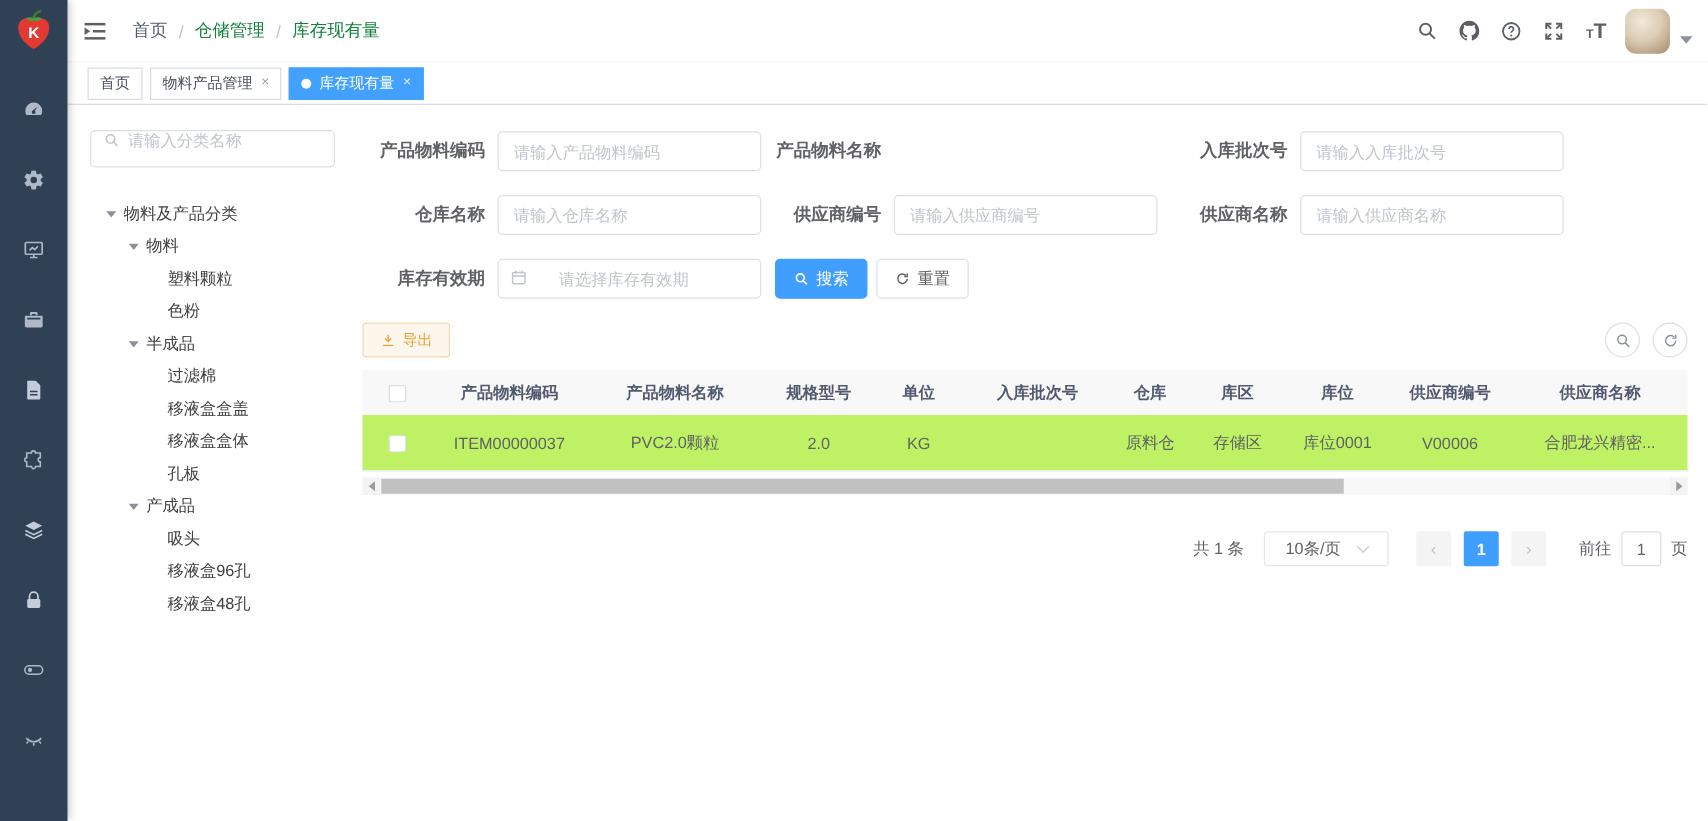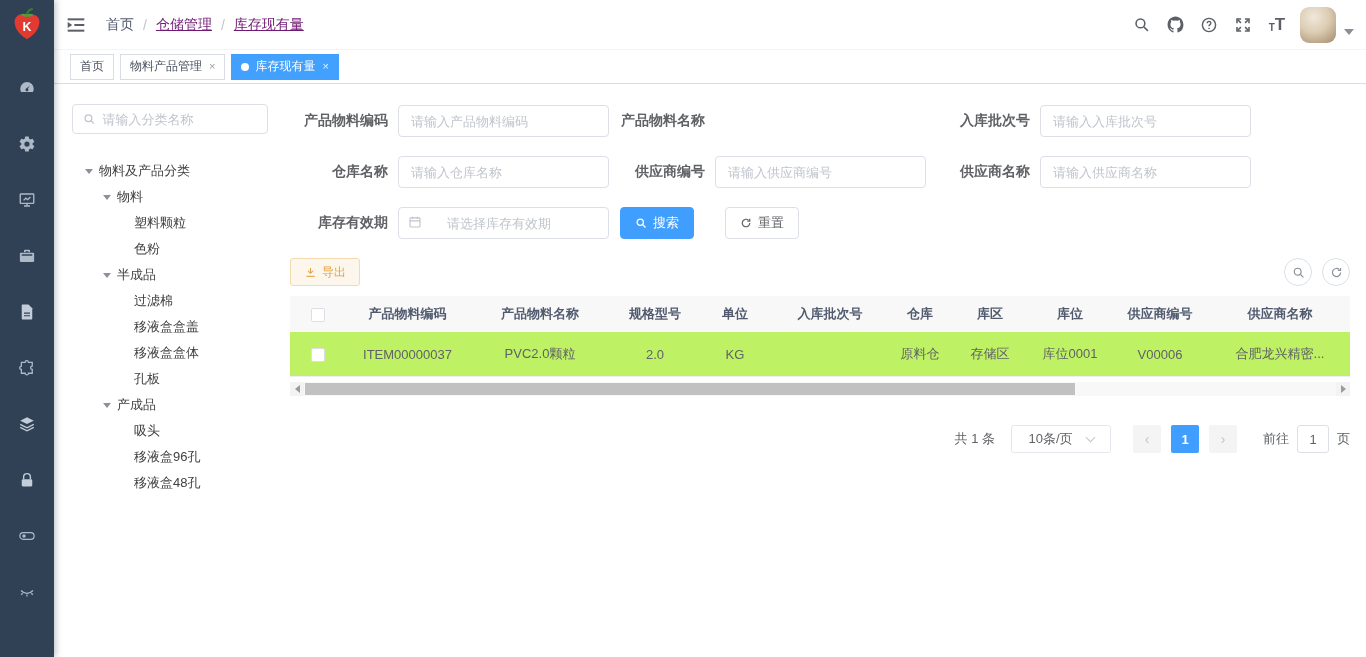--- a/index.html
+++ b/index.html
@@ -19,7 +19,7 @@
             display:flex; align-items:center; border-bottom:1px solid #f4f4f4; }
   .hamburger { width:44px; height:50px; display:flex; align-items:center; justify-content:center; cursor:pointer; }
   .breadcrumb { display:flex; align-items:center; font-size:14px; color:#515a6e; gap:9px; margin-left:8px; }
-  .crumb.muted { color:#701a75;text-decoration:underline; }
+  .crumb.muted { color:#15803d; }
   .crumb-sep { color:#c0c4cc; }
   .nav-right { margin-left:auto; display:flex; align-items:center; height:50px; padding-right:12px; }
   .nav-btn { width:34px; height:50px; display:flex; align-items:center; justify-content:center; cursor:pointer; }

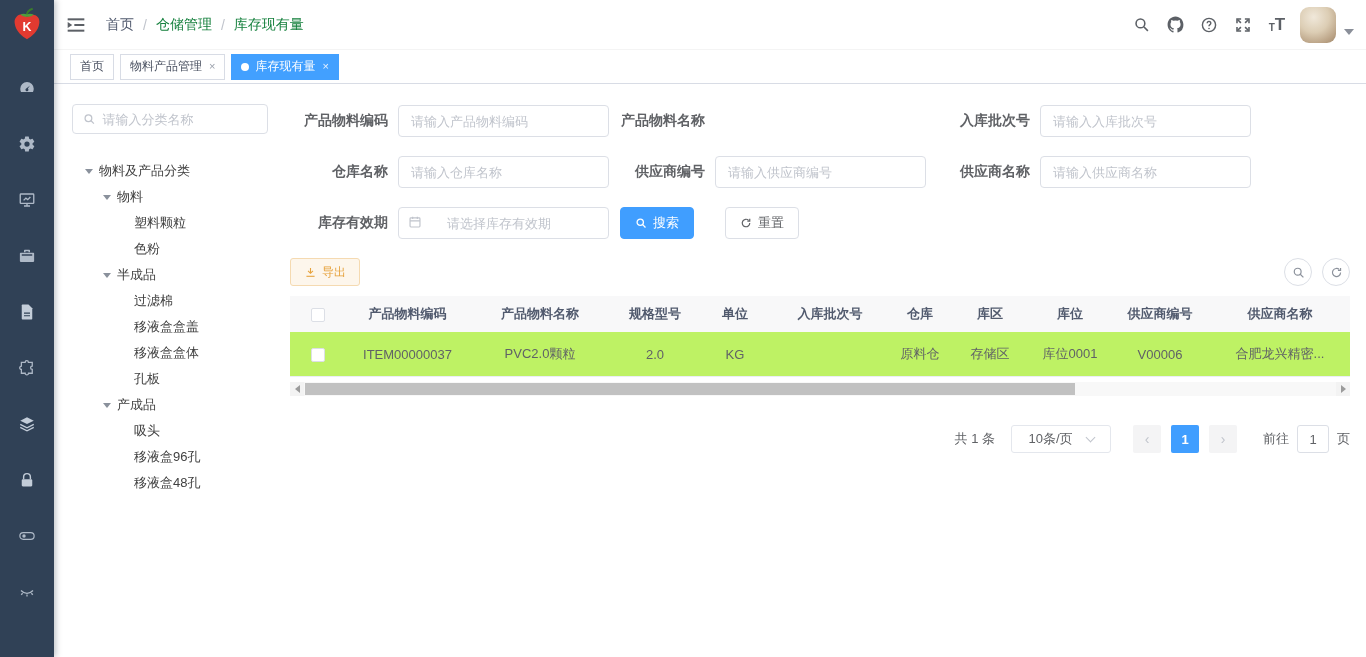--- a/index.html
+++ b/index.html
@@ -43,7 +43,7 @@
 
   
   .tree-search { position:absolute; left:72px; top:104px; width:196px; height:30px;
-                 border:1px solid #dcdfe6; border-radius:4px; display:flex; align-items:center;
+                 border:1px solid #dcdfe6; border-radius:4px; display:flex; align-items:flex-start;
                  padding:0 10px; gap:7px; background:#fff; }
   .tree-search input { border:none; outline:none; width:100%; font-size:13px; color:#606266;
                        font-family:inherit; background:transparent; }

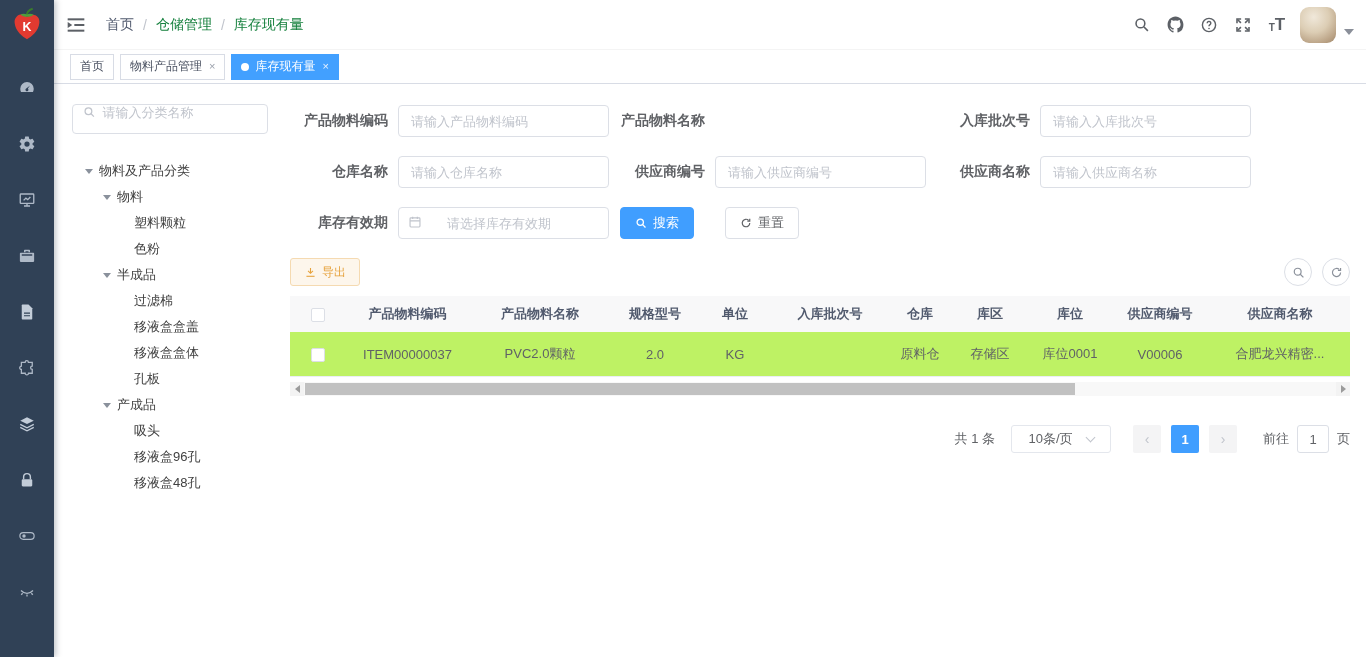--- a/index.html
+++ b/index.html
@@ -66,7 +66,7 @@
   .field input::placeholder { color:#c0c4cc; }
   .field.date input { padding-left:48px; }
   .cal-ico { position:absolute; left:10px; top:8px; }
-  .form-actions { display:flex; align-items:flex-end; gap:20px; }
+  .form-actions { display:flex; align-items:flex-end; gap:7px; }
   .btn-search { height:32px; padding:0 14px; background:#409eff; border:1px solid #409eff; color:#fff;
                 font-size:13px; border-radius:4px; display:inline-flex; align-items:center; gap:6px;
                 cursor:pointer; font-family:inherit; }

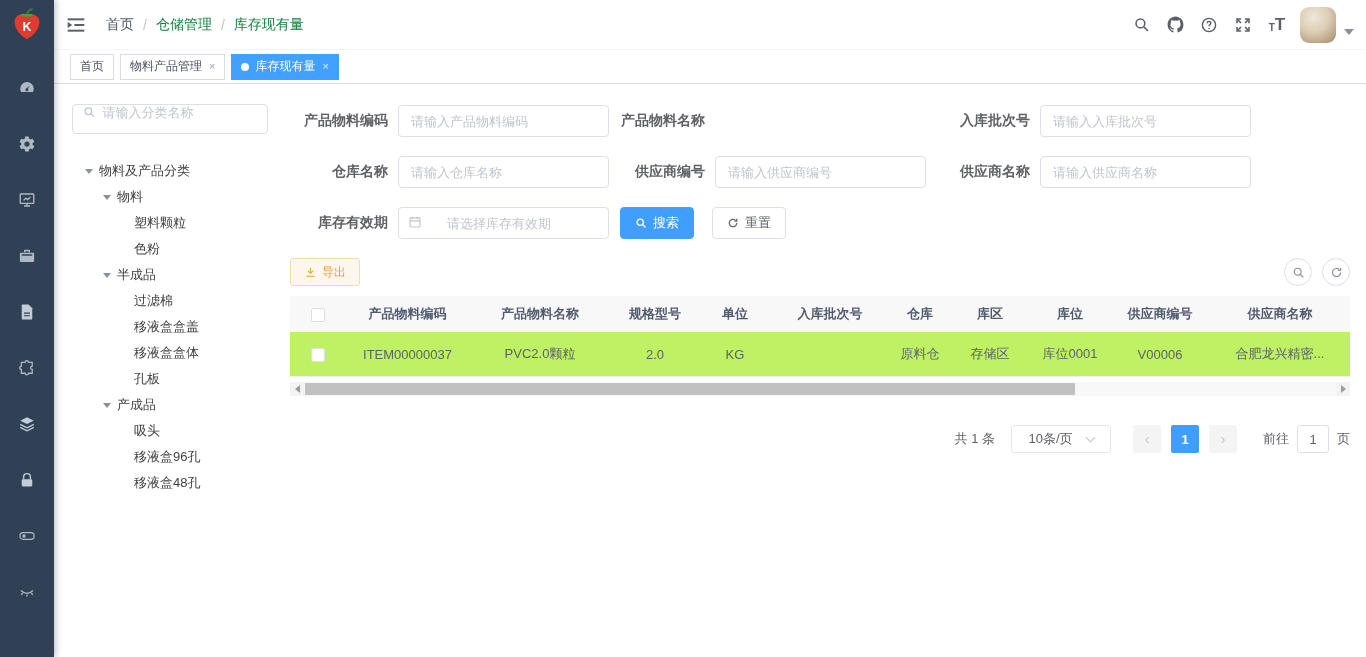--- a/index.html
+++ b/index.html
@@ -72,7 +72,7 @@
                 cursor:pointer; font-family:inherit; }
   .btn-reset { height:32px; padding:0 14px; background:#fff; border:1px solid #dcdfe6; color:#606266;
                font-size:13px; border-radius:4px; display:inline-flex; align-items:center; gap:6px;
-               cursor:pointer; font-family:inherit;margin-left:11px; }
+               cursor:pointer; font-family:inherit; }
 
   
   .toolbar { position:absolute; left:290px; top:258px; right:16px; display:flex; align-items:center; }

